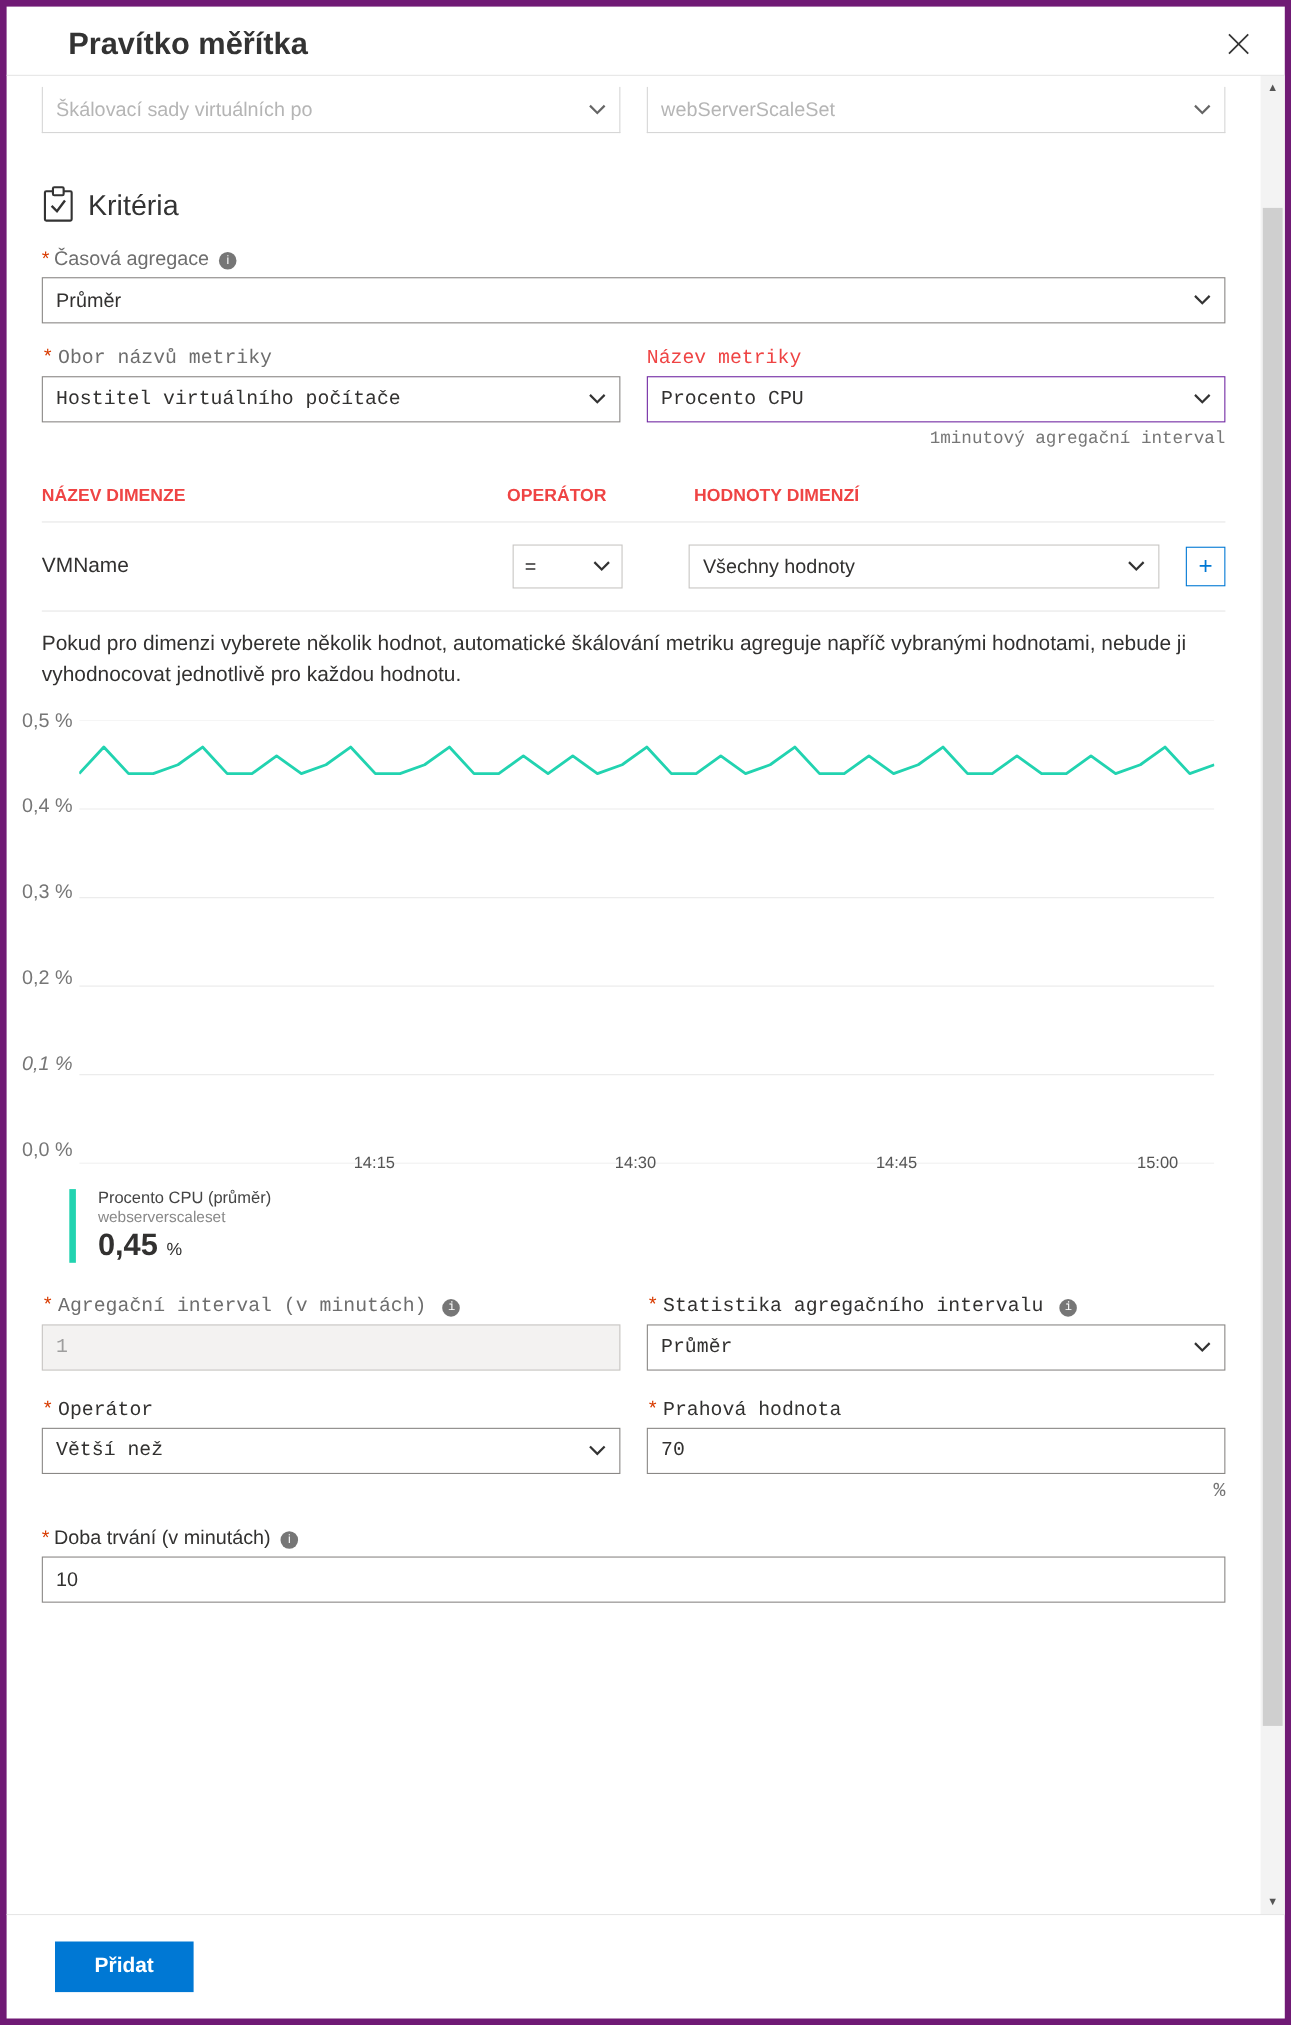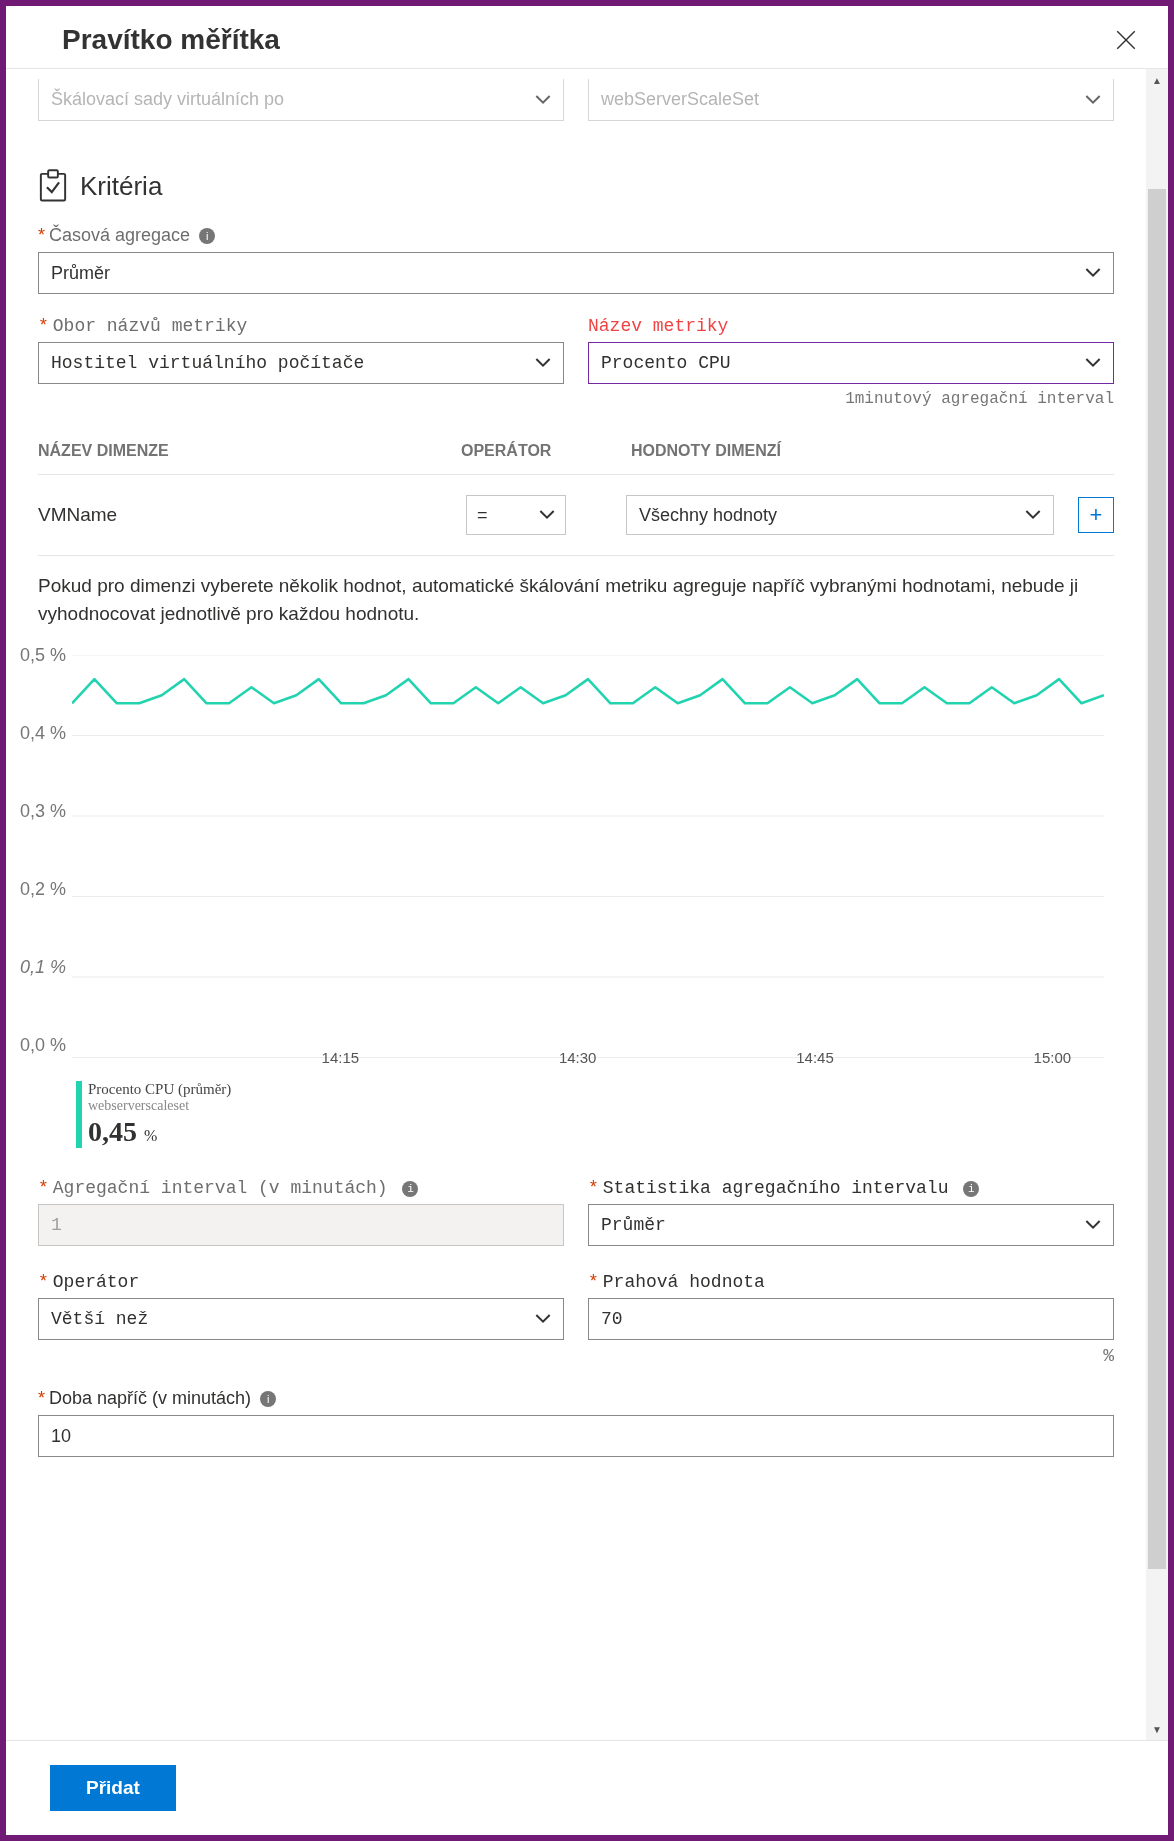--- a/index.html
+++ b/index.html
@@ -36,7 +36,7 @@
 
   .hint-right { text-align: right; color: #767676; font-size: 16px; margin-top: 6px; }
 
-  .dim-headers { display: grid; grid-template-columns: 1fr 160px 1fr 60px; gap: 10px; margin-top: 34px; padding: 0 0 14px 0; border-bottom: 1px solid #e6e6e6; font-size: 16px; font-weight: 600; color: #737373; }
+  .dim-headers { display: grid; grid-template-columns: 1fr 160px 1fr 60px; gap: 10px; margin-top: 34px; padding: 0 0 14px 0; border-bottom: 1px solid #e6e6e6; font-size: 16px; font-weight: 600; color: #ef4444; }
   .dim-row { display: grid; grid-template-columns: 1fr 160px 1fr 60px; align-items: center; padding: 20px 0; border-bottom: 1px solid #e6e6e6; }
   .dim-name { font-size: 19px; }
   .op-dd { width: 100px; height: 40px; border: 1px solid #c8c6c4; display: flex; align-items: center; justify-content: space-between; padding: 0 10px; font-size: 18px; }

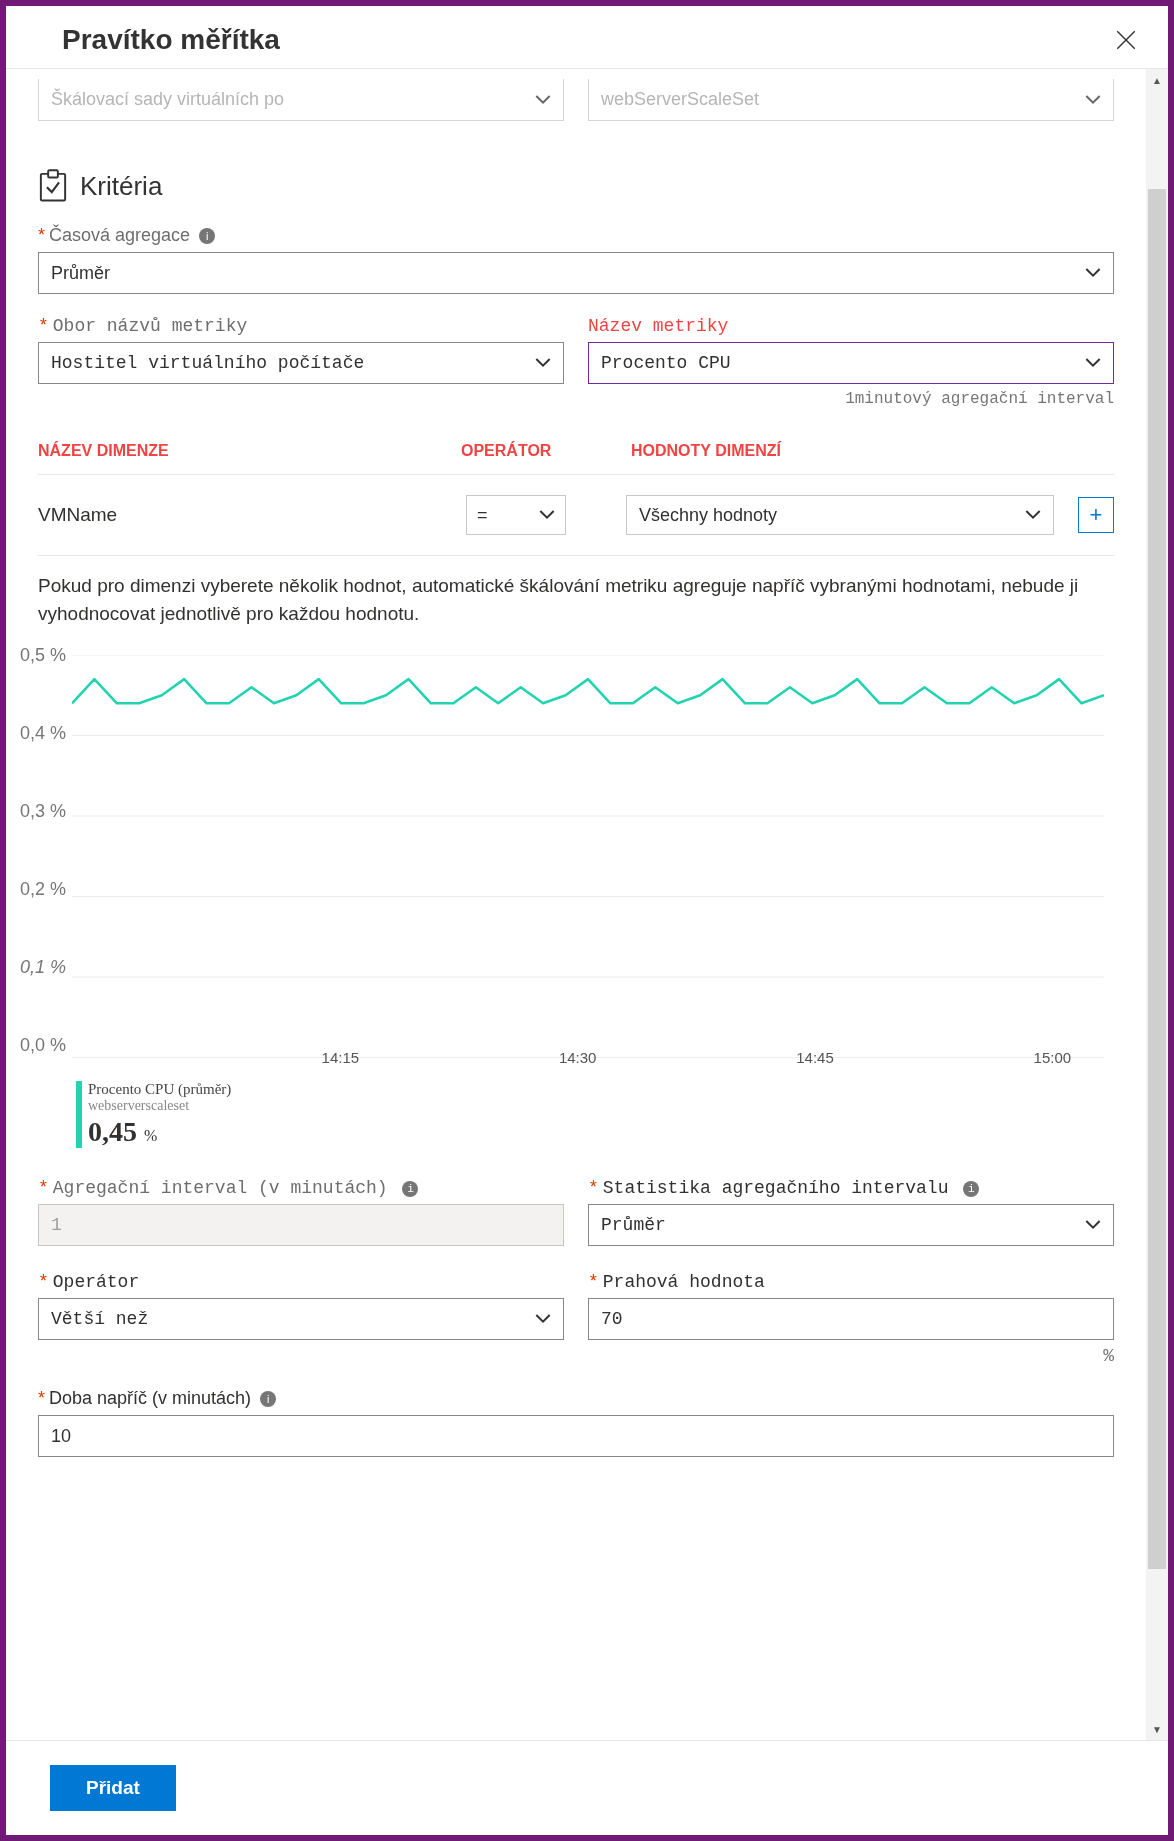--- a/index.html
+++ b/index.html
@@ -52,7 +52,7 @@
   .xlabels { position: absolute; left: 0; right: 0; bottom: -24px; height: 20px; }
   .xlabel { position: absolute; transform: translateX(-50%); font-size: 15px; color: #555; }
   .chart-svg { position: absolute; inset: 0; }
-  .legend { display: flex; gap: 6px; margin-top: 36px; margin-left: 38px; font-family: Liberation Serif, serif; }
+  .legend { display: flex; gap: 20px; margin-top: 36px; margin-left: 25px; }
   .legend-bar { width: 6px; background: #22d3b0; }
   .legend-text .ln1 { font-size: 15px; color: #444; }
   .legend-text .ln2 { font-size: 14px; color: #888; }

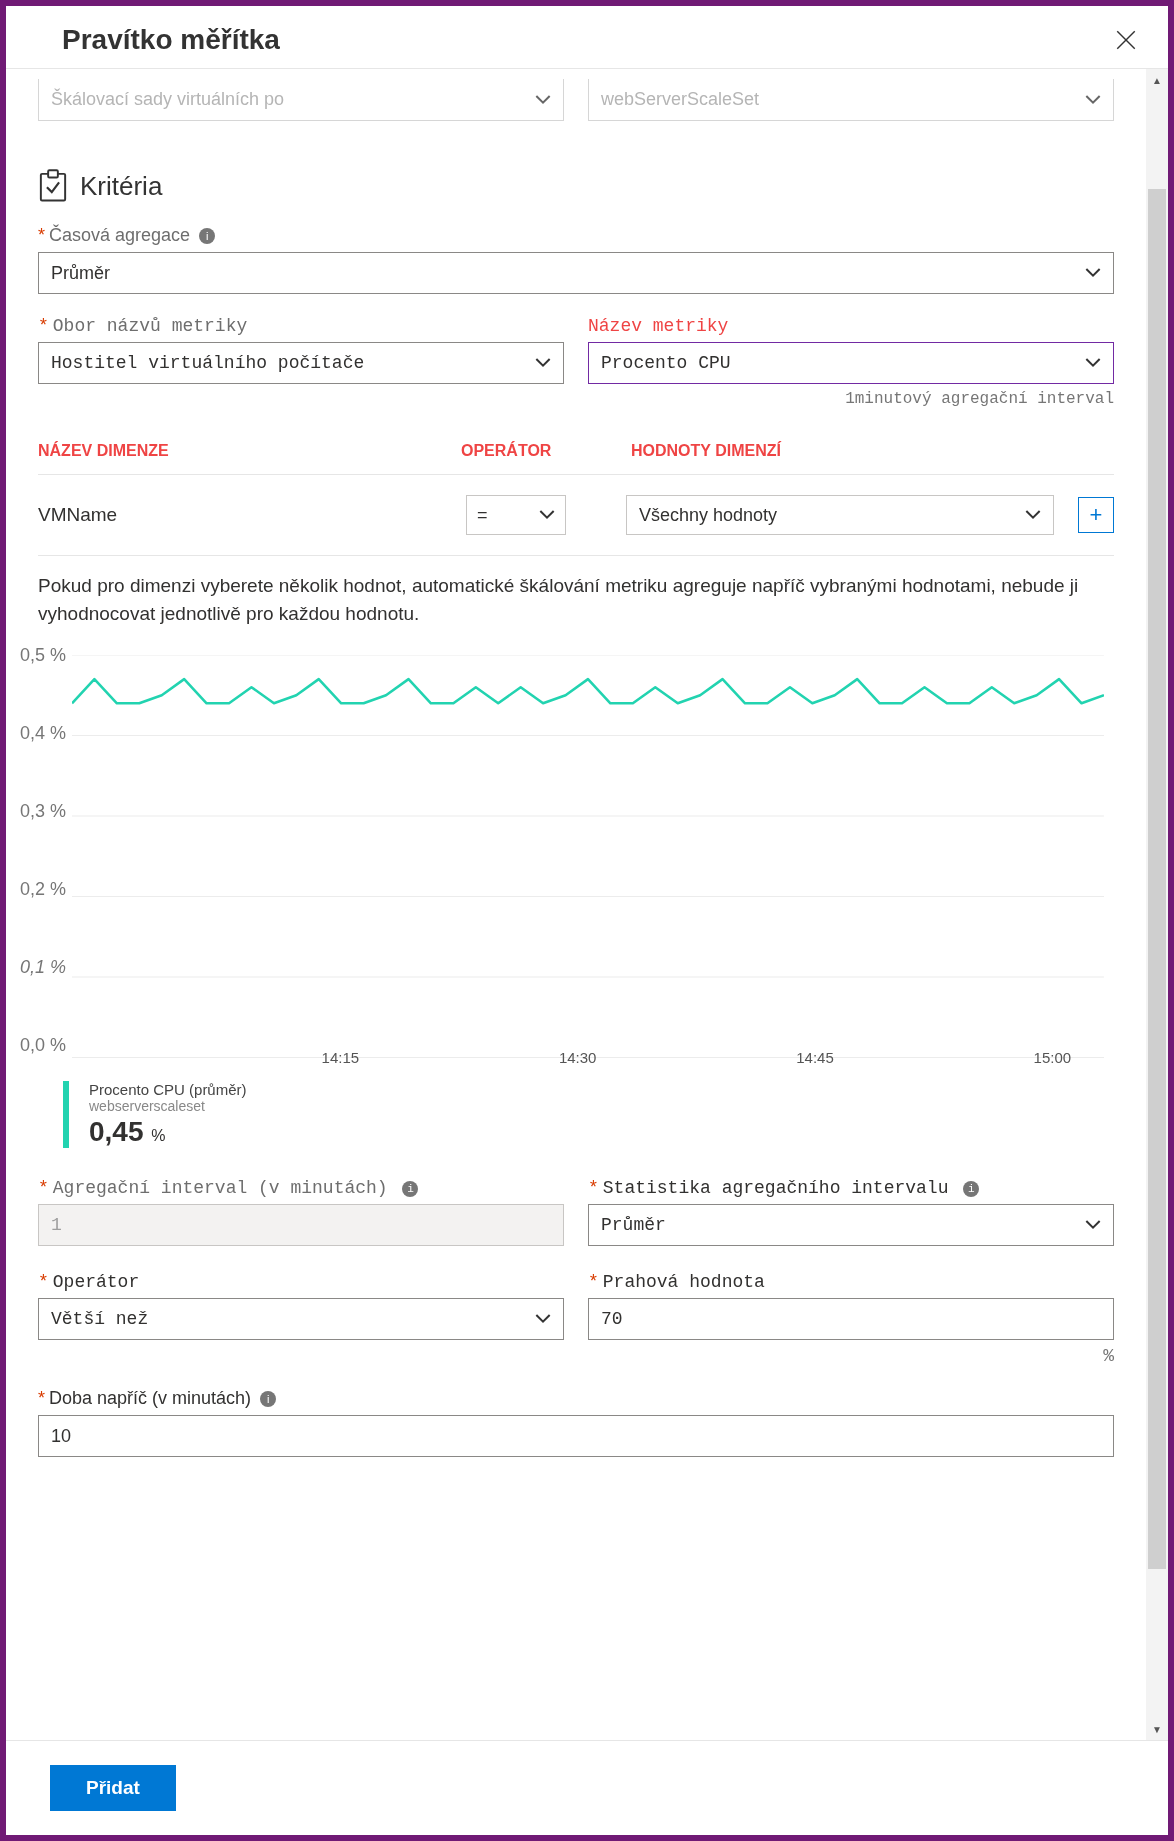--- a/index.html
+++ b/index.html
@@ -257,7 +257,7 @@
 
       <div style="margin-top:4px;">
         <div class="field-label" style="color:#323130;">
-          <span class="req">*</span><span>Doba napříč (v minutách)</span>
+          <span class="req">*</span><span>Doba trvání (v minutách)</span>
           <span class="info-icon">i</span>
         </div>
         <div class="txt-input">

